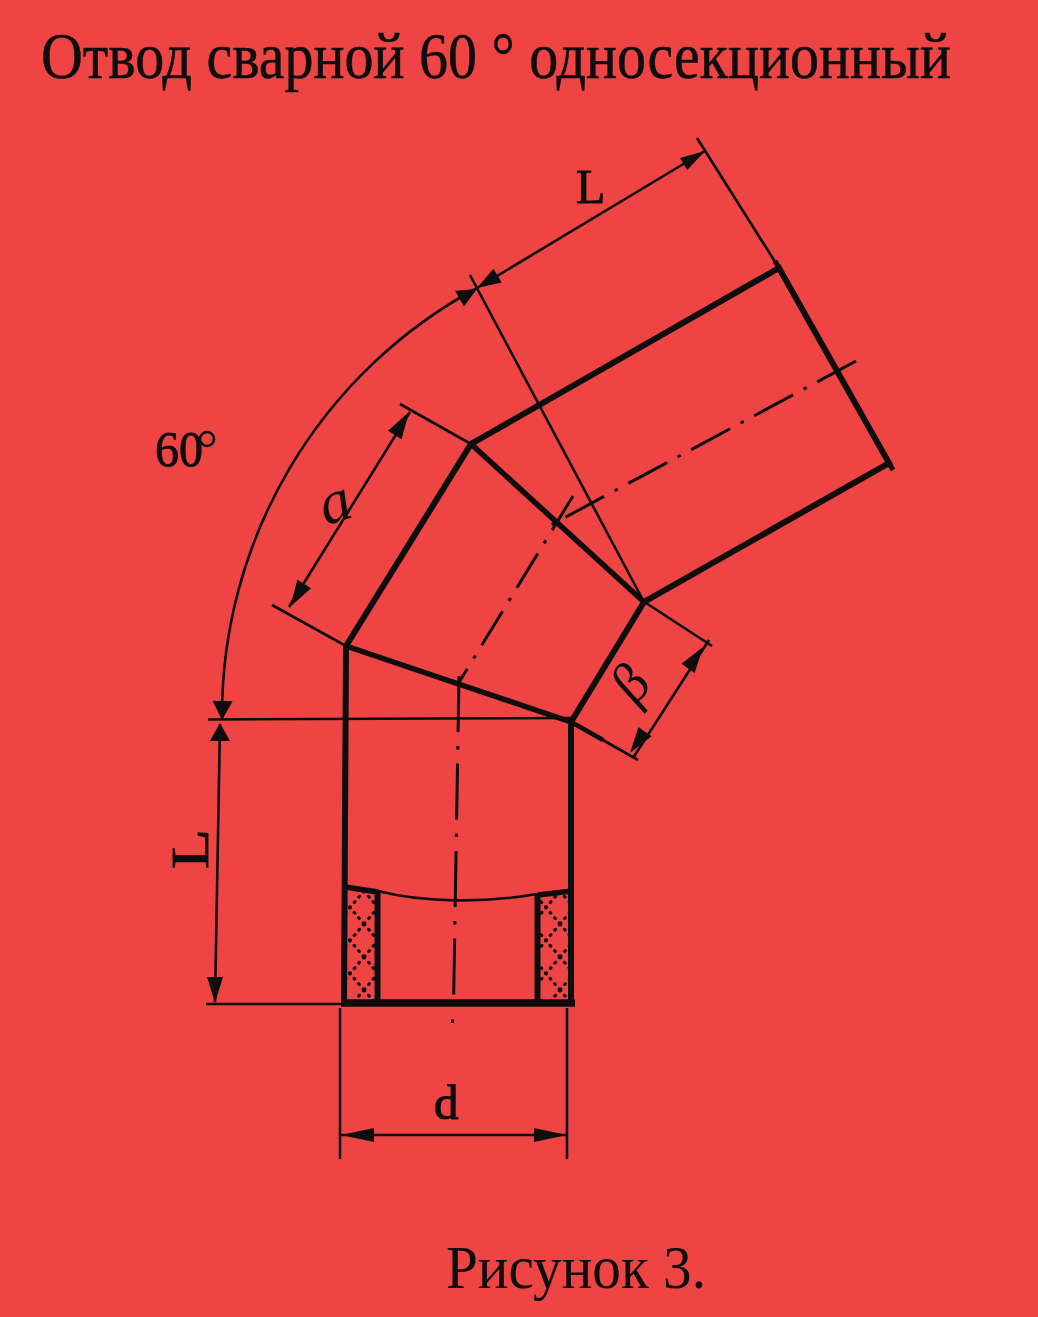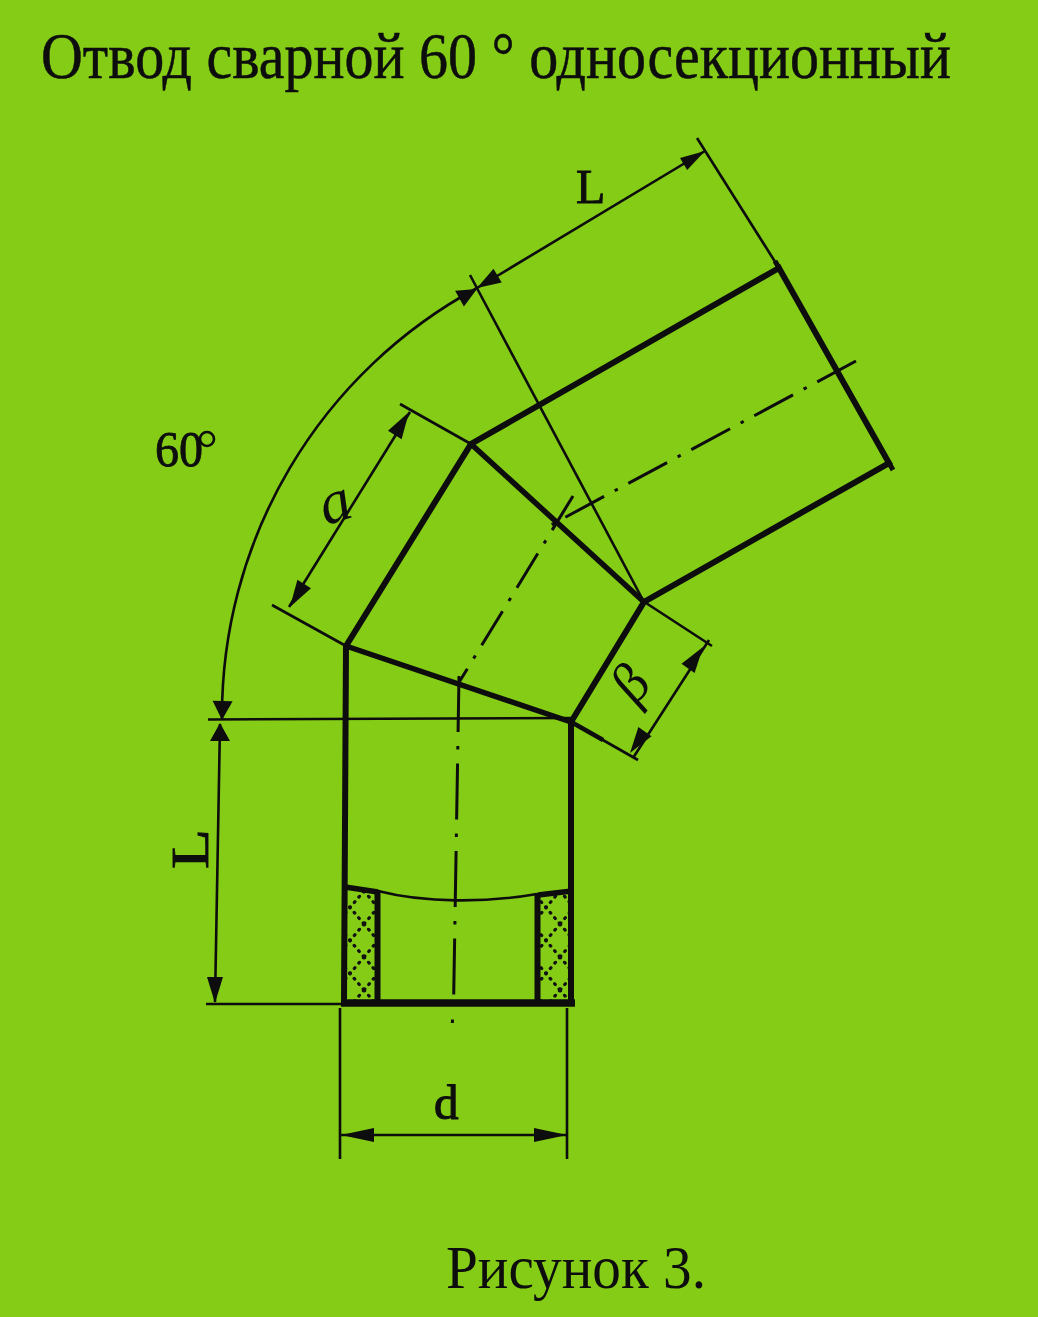--- a/index.html
+++ b/index.html
@@ -3,7 +3,7 @@
 <meta charset="utf-8">
 <style>
   html,body{margin:0;padding:0;background:#fbfbfa;}
-  .page{position:relative;width:1038px;height:1317px;background:#84cc16;overflow:hidden;
+  .page{position:relative;width:1038px;height:1317px;background:#ef4444;overflow:hidden;
         font-family:"Liberation Serif", serif;color:#0d0d0d;}
   svg{position:absolute;left:0;top:0;}
 </style>

